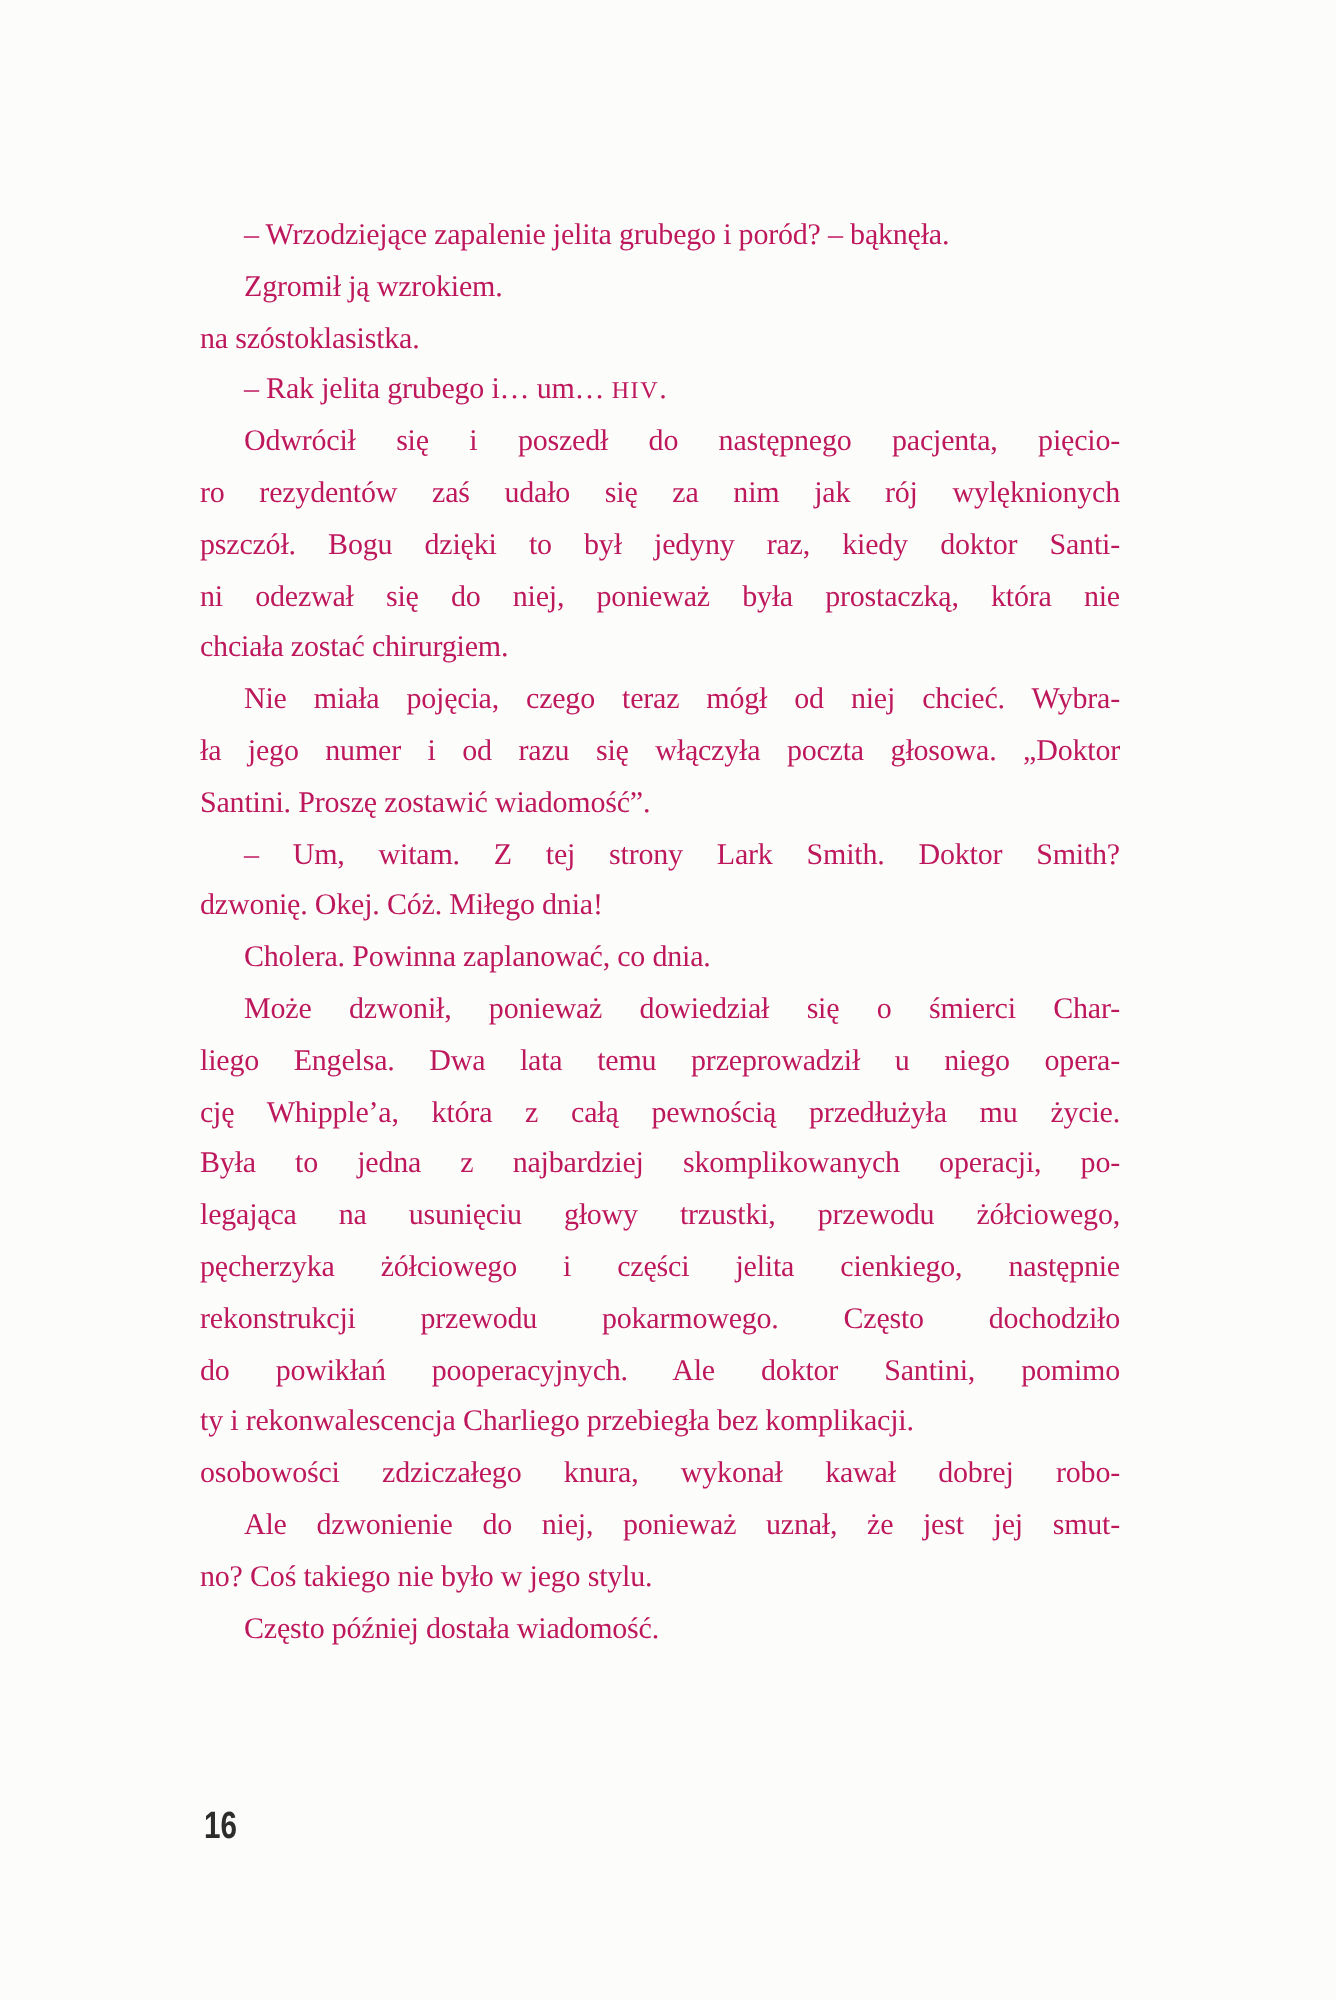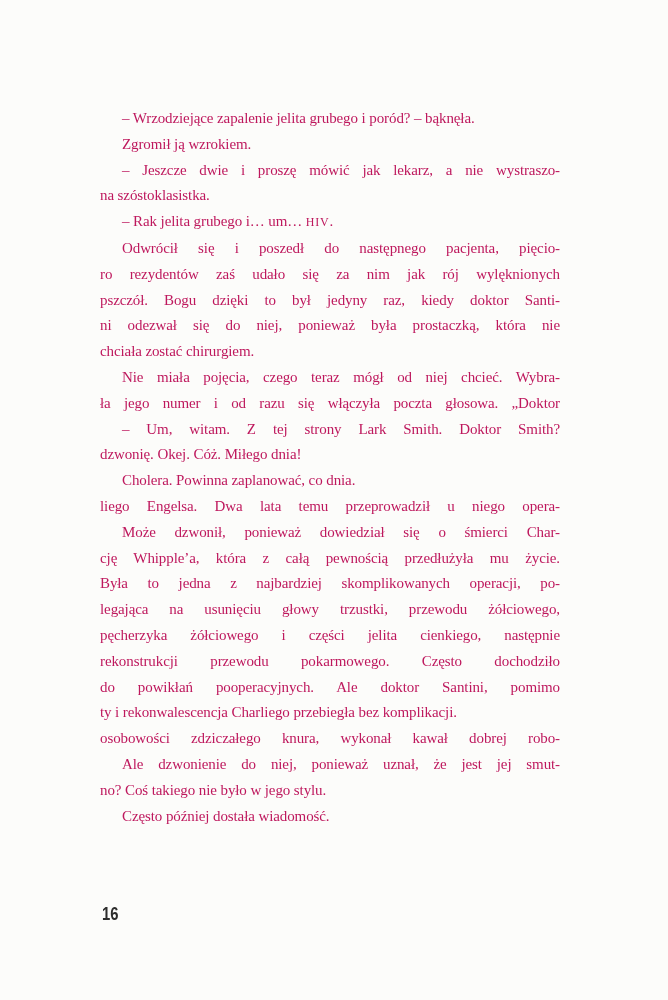--- a/index.html
+++ b/index.html
@@ -64,7 +64,6 @@
         <div class="line indent">Zgromił ją wzrokiem.</div>
       </div>
       <div class="paragraph">
-        <div class="line indent full">– Jeszcze dwie i proszę mówić jak lekarz, a nie wystraszo-</div>
         <div class="line">na szóstoklasistka.</div>
       </div>
       <div class="paragraph">

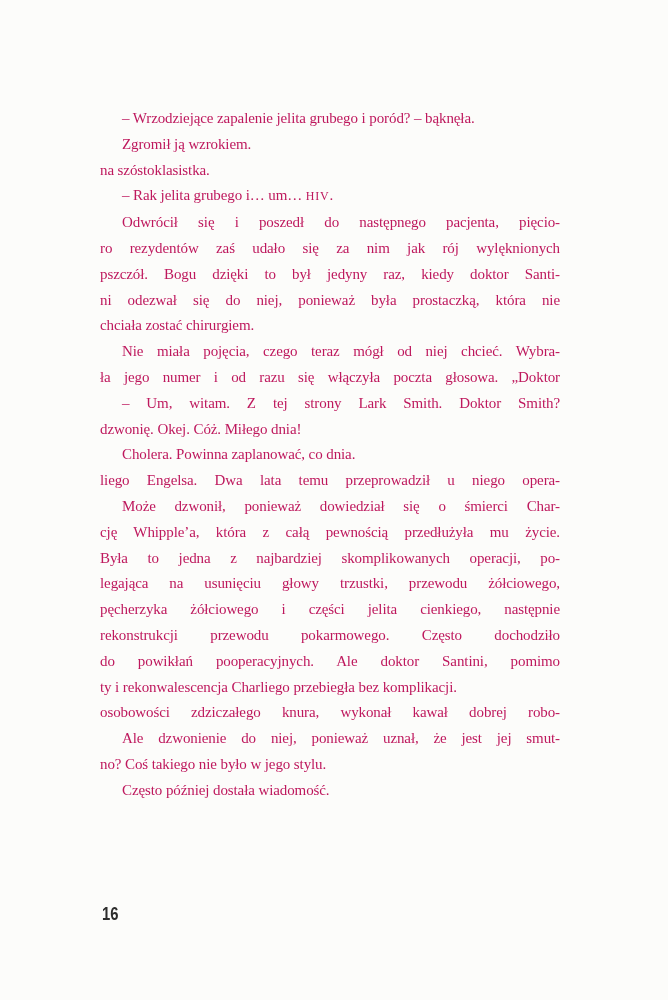--- a/index.html
+++ b/index.html
@@ -79,6 +79,7 @@
       <div class="paragraph">
         <div class="line indent full">Nie miała pojęcia, czego teraz mógł od niej chcieć. Wybra-</div>
         <div class="line full">ła jego numer i od razu się włączyła poczta głosowa. „Doktor</div>
+        <div class="line">Santini. Proszę zostawić wiadomość”.</div>
       </div>
       <div class="paragraph">
         <div class="line indent full">– Um, witam. Z tej strony Lark Smith. Doktor Smith?</div>

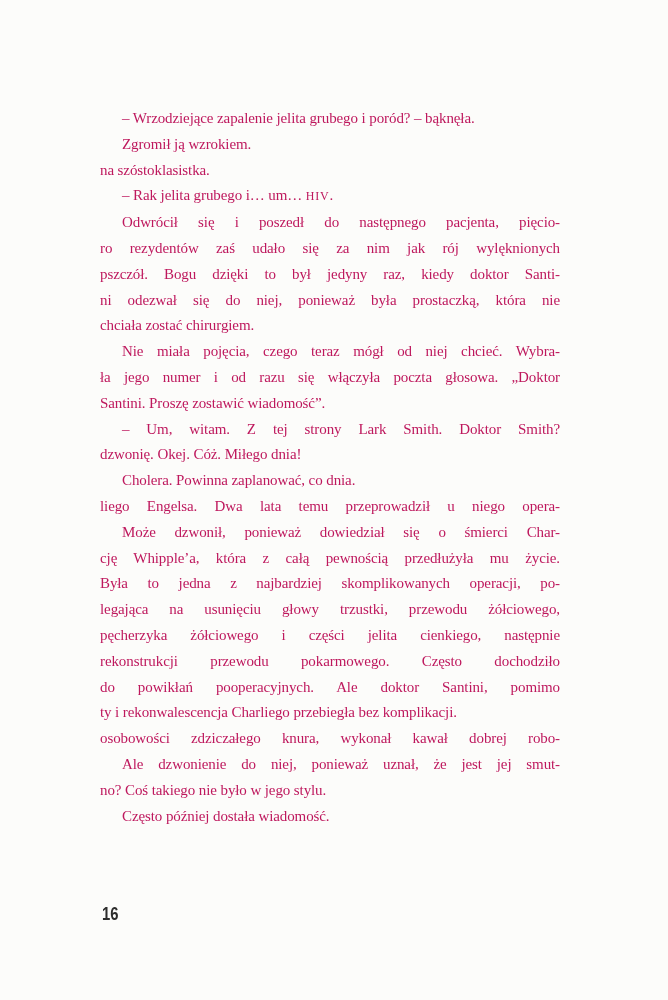--- a/index.html
+++ b/index.html
@@ -89,8 +89,8 @@
         <div class="line indent">Cholera. Powinna zaplanować, co dnia.</div>
       </div>
       <div class="paragraph">
+        <div class="line indent full">Może dzwonił, ponieważ dowiedział się o śmierci Char-</div>
         <div class="line full">liego Engelsa. Dwa lata temu przeprowadził u niego opera-</div>
-        <div class="line indent full">Może dzwonił, ponieważ dowiedział się o śmierci Char-</div>
         <div class="line full">cję Whipple’a, która z całą pewnością przedłużyła mu życie.</div>
         <div class="line full">Była to jedna z najbardziej skomplikowanych operacji, po-</div>
         <div class="line full">legająca na usunięciu głowy trzustki, przewodu żółciowego,</div>

